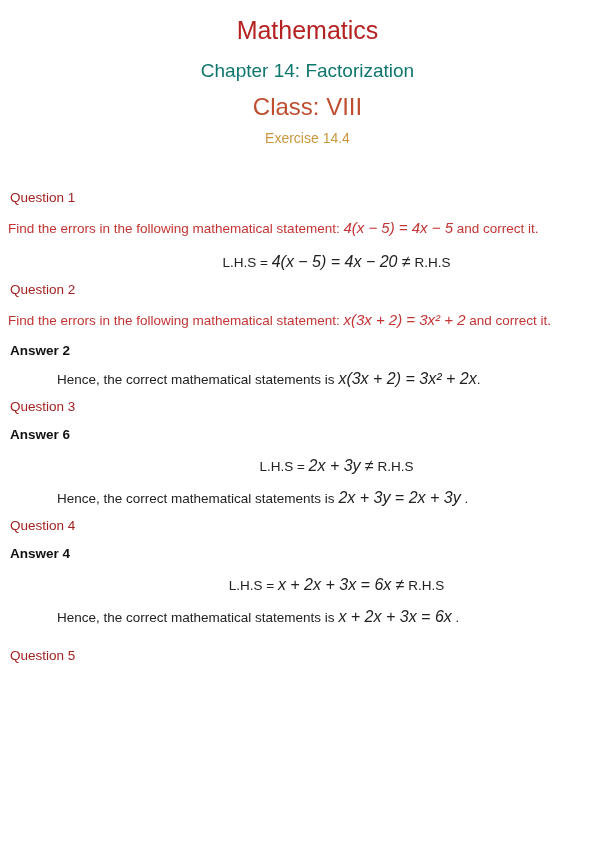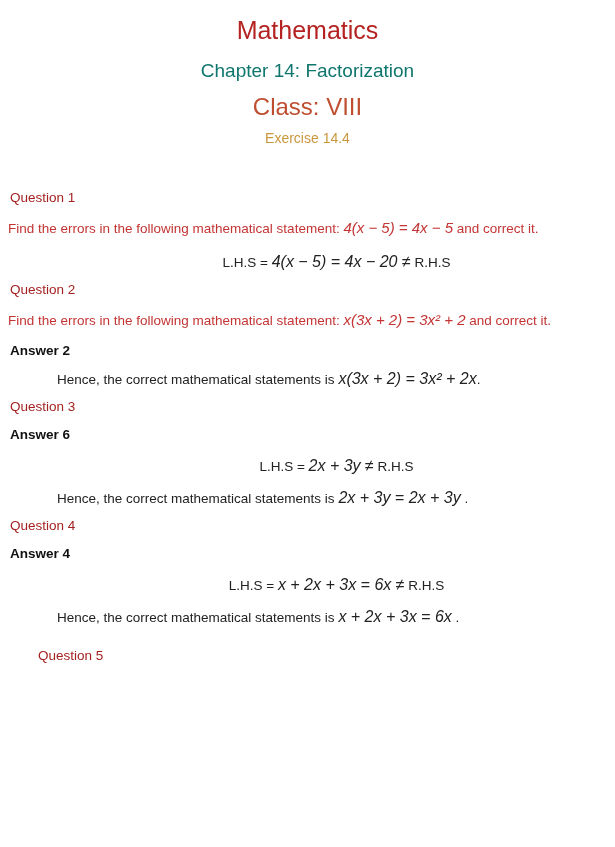--- a/index.html
+++ b/index.html
@@ -48,7 +48,7 @@
   .content { padding: 0 10px 0 8px; }
   .question:first-child { margin-top: 43px; }
   .question + .question { margin-top: 8px; }
-  .question.last { margin-top: 19px; margin-left: 28px; }
+  .question.last { margin-top: 19px; }
   .q-label {
     margin-left: 2px;
     font-size: 13.5px;

